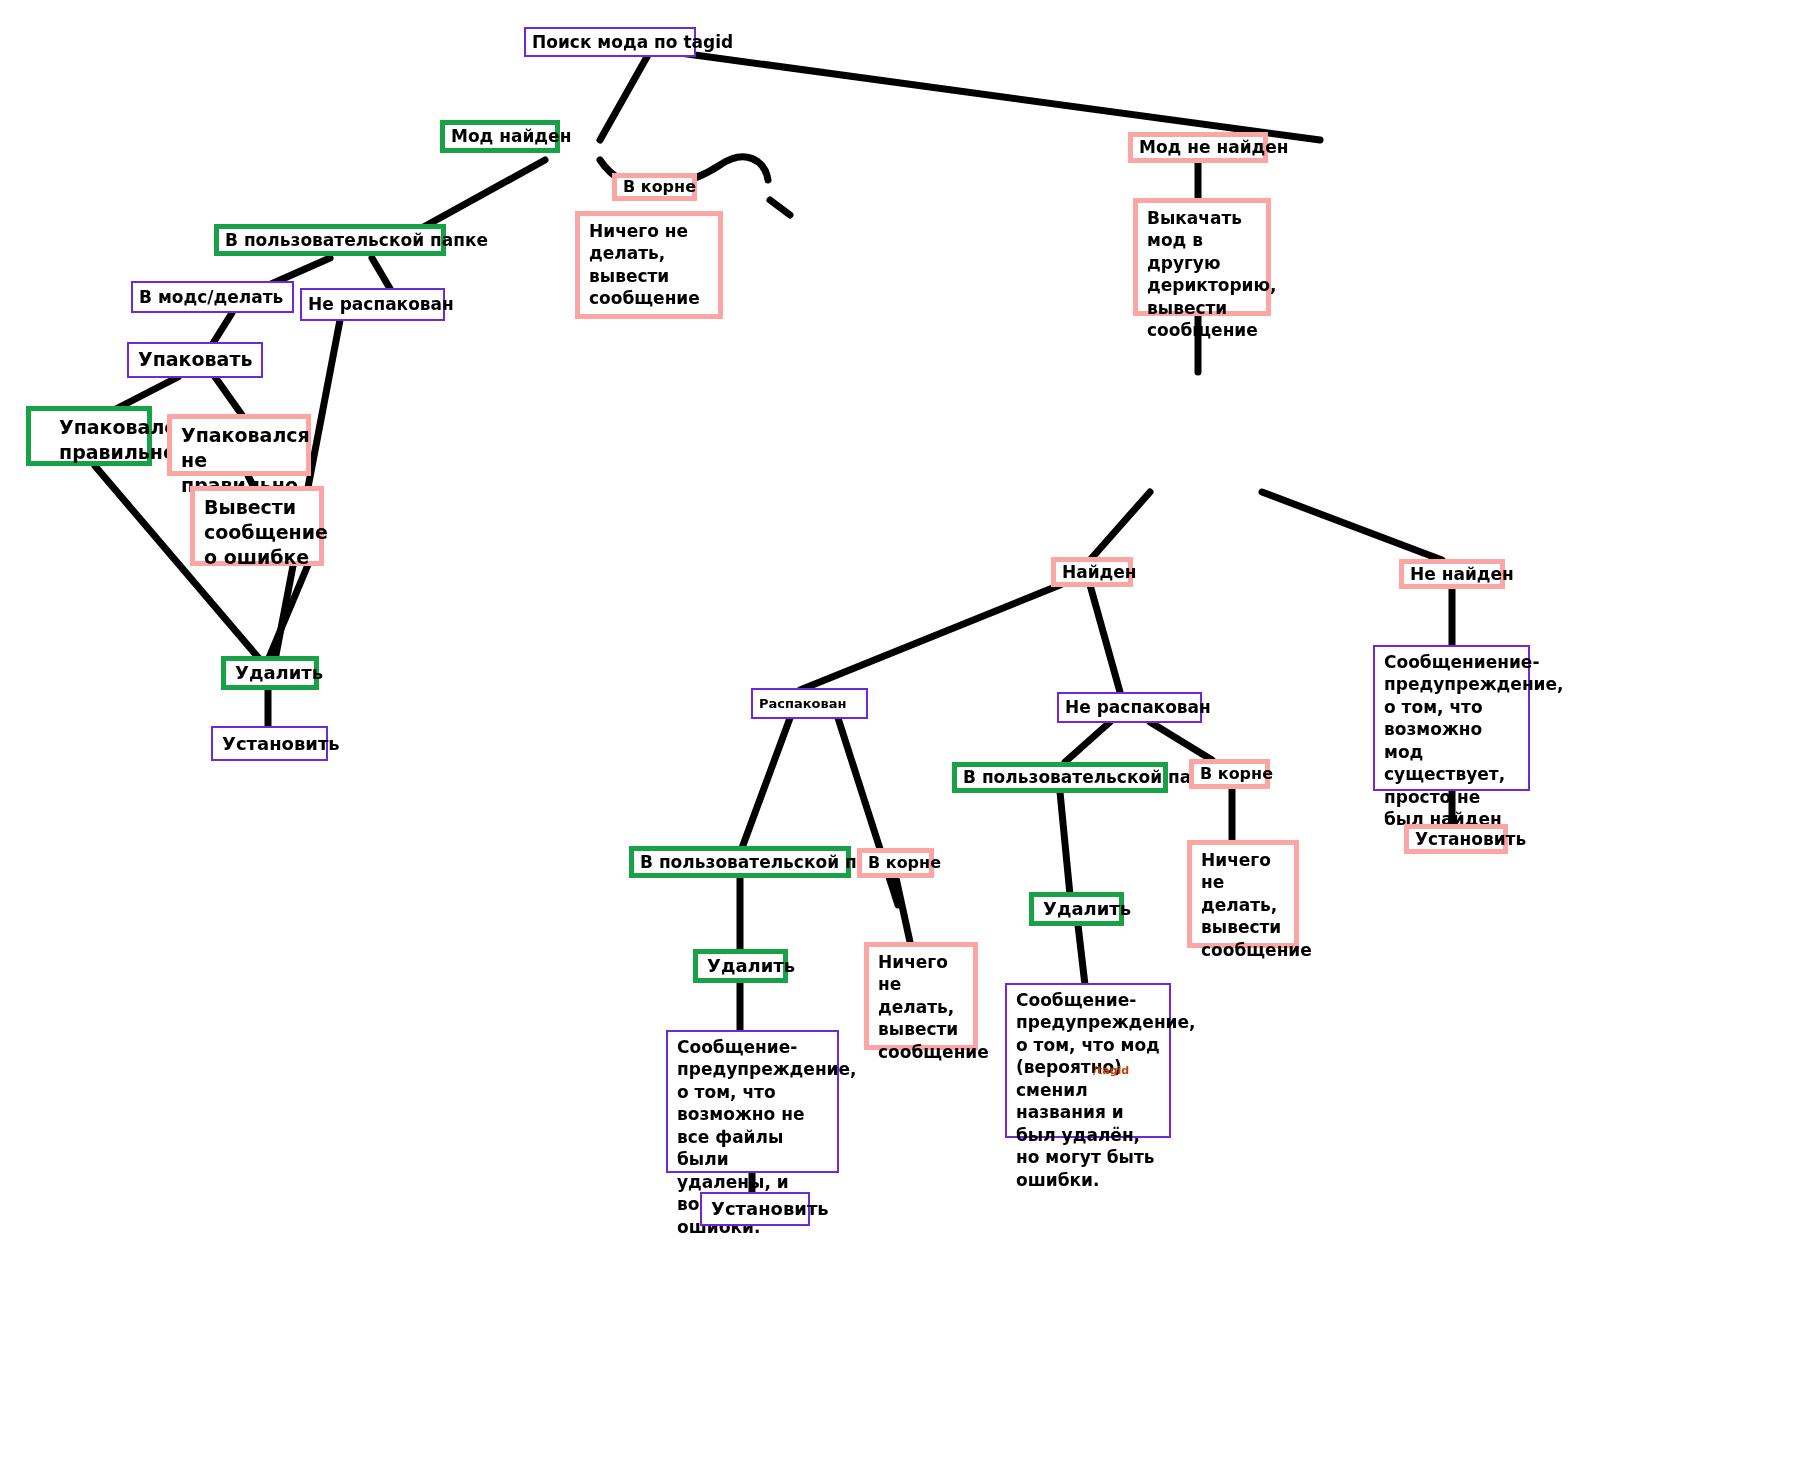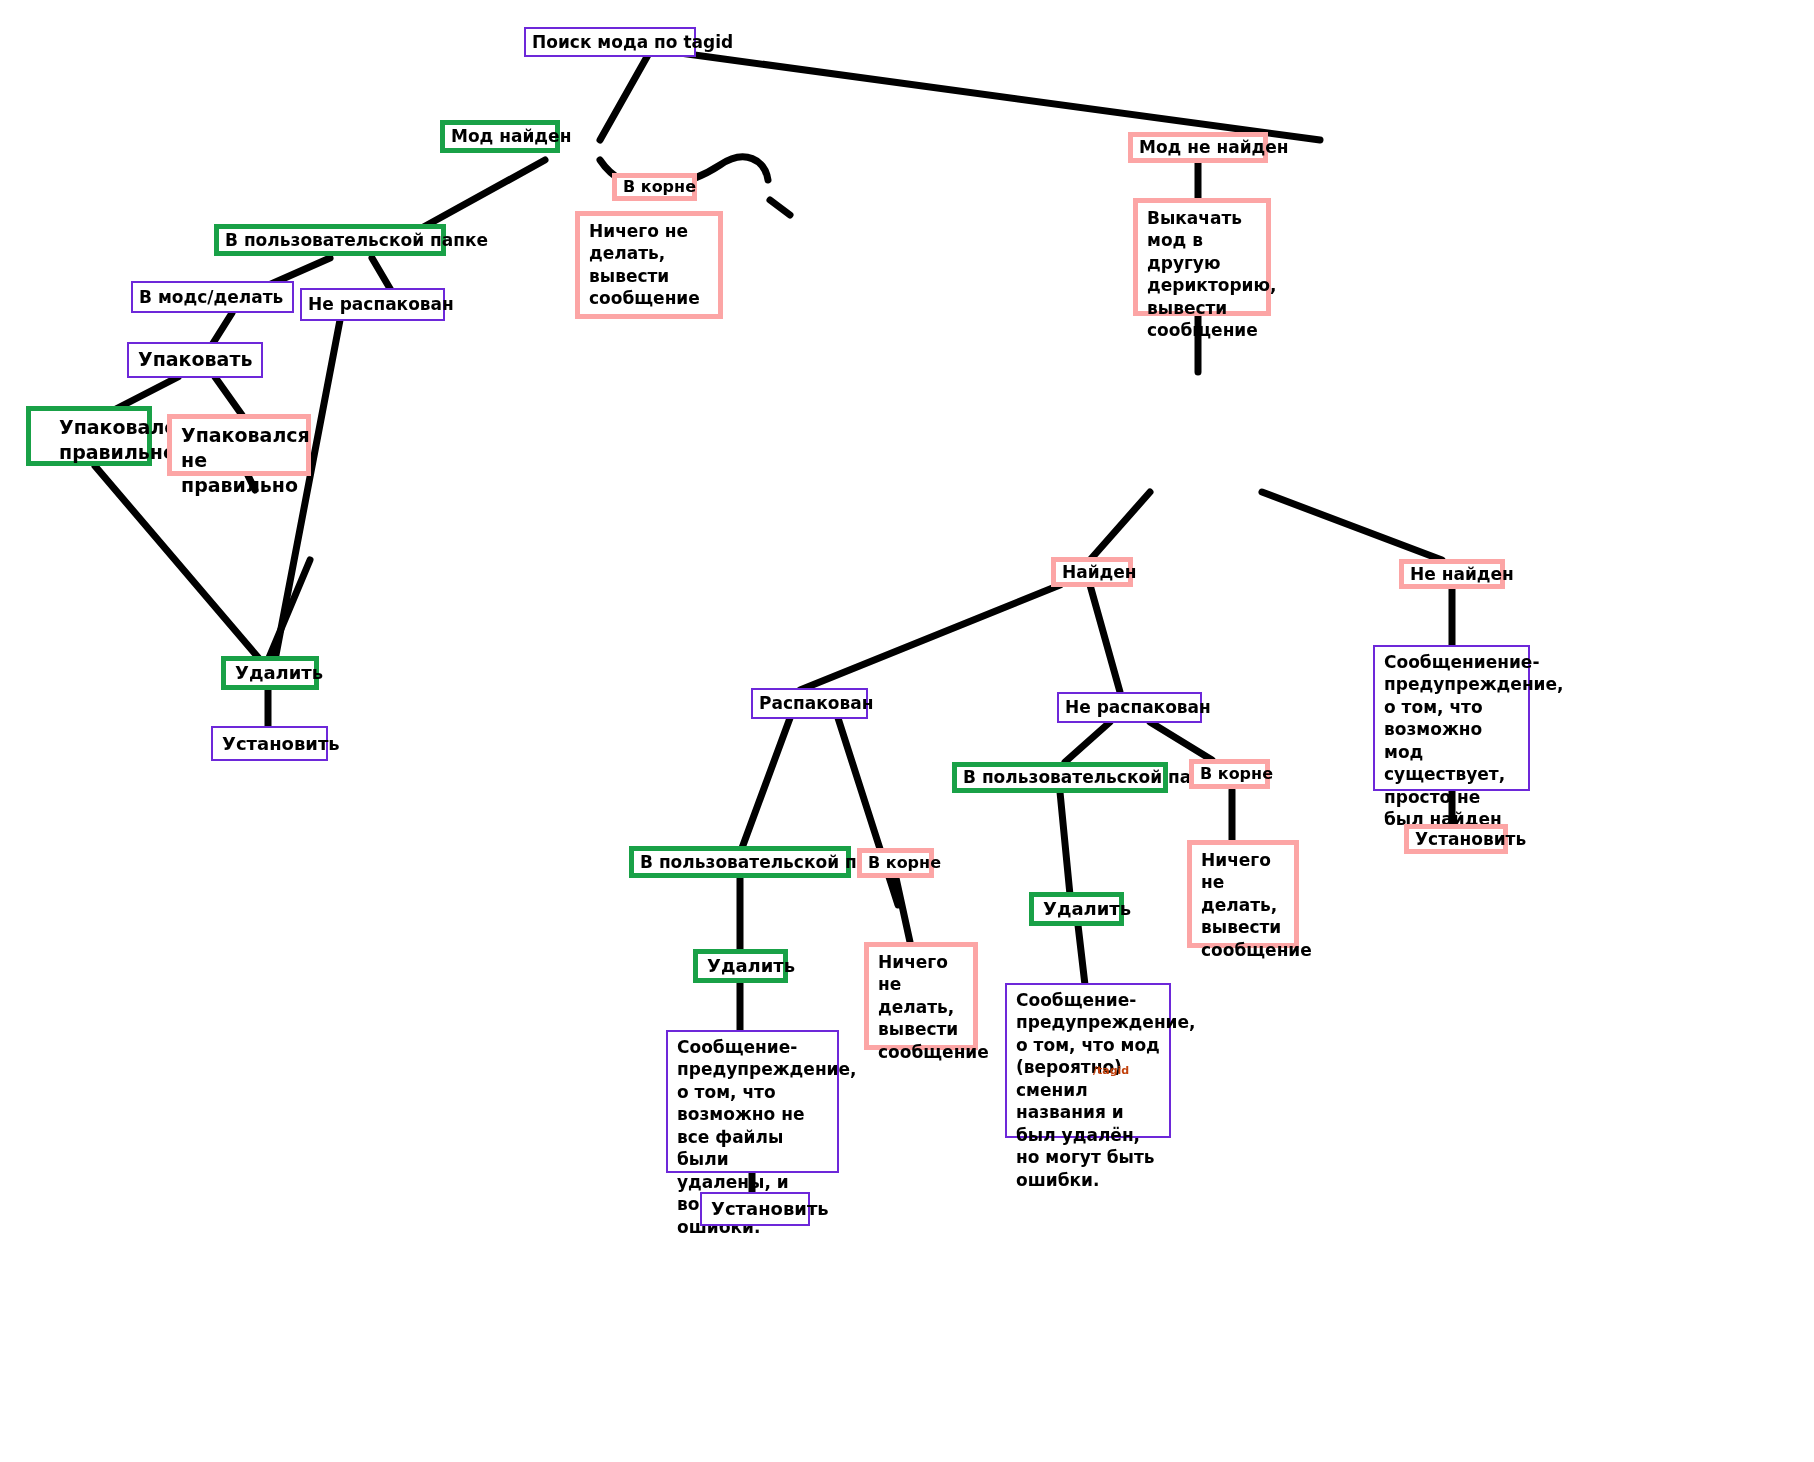--- a/index.html
+++ b/index.html
@@ -142,6 +142,9 @@
     <span class="txt">Упаковался не правильно</span>
   </div>
 
+  <div class="node b-red pad-m multi" style="left:190px;top:486px;width:134px;height:80px;font-size:19px;">
+    <span class="txt">Вывести сообщение о ошибке</span>
+  </div>
 
   <div class="node b-green pad-m one-line" style="left:221px;top:656px;width:98px;height:34px;font-size:18px;">
     <span class="txt">Удалить</span>

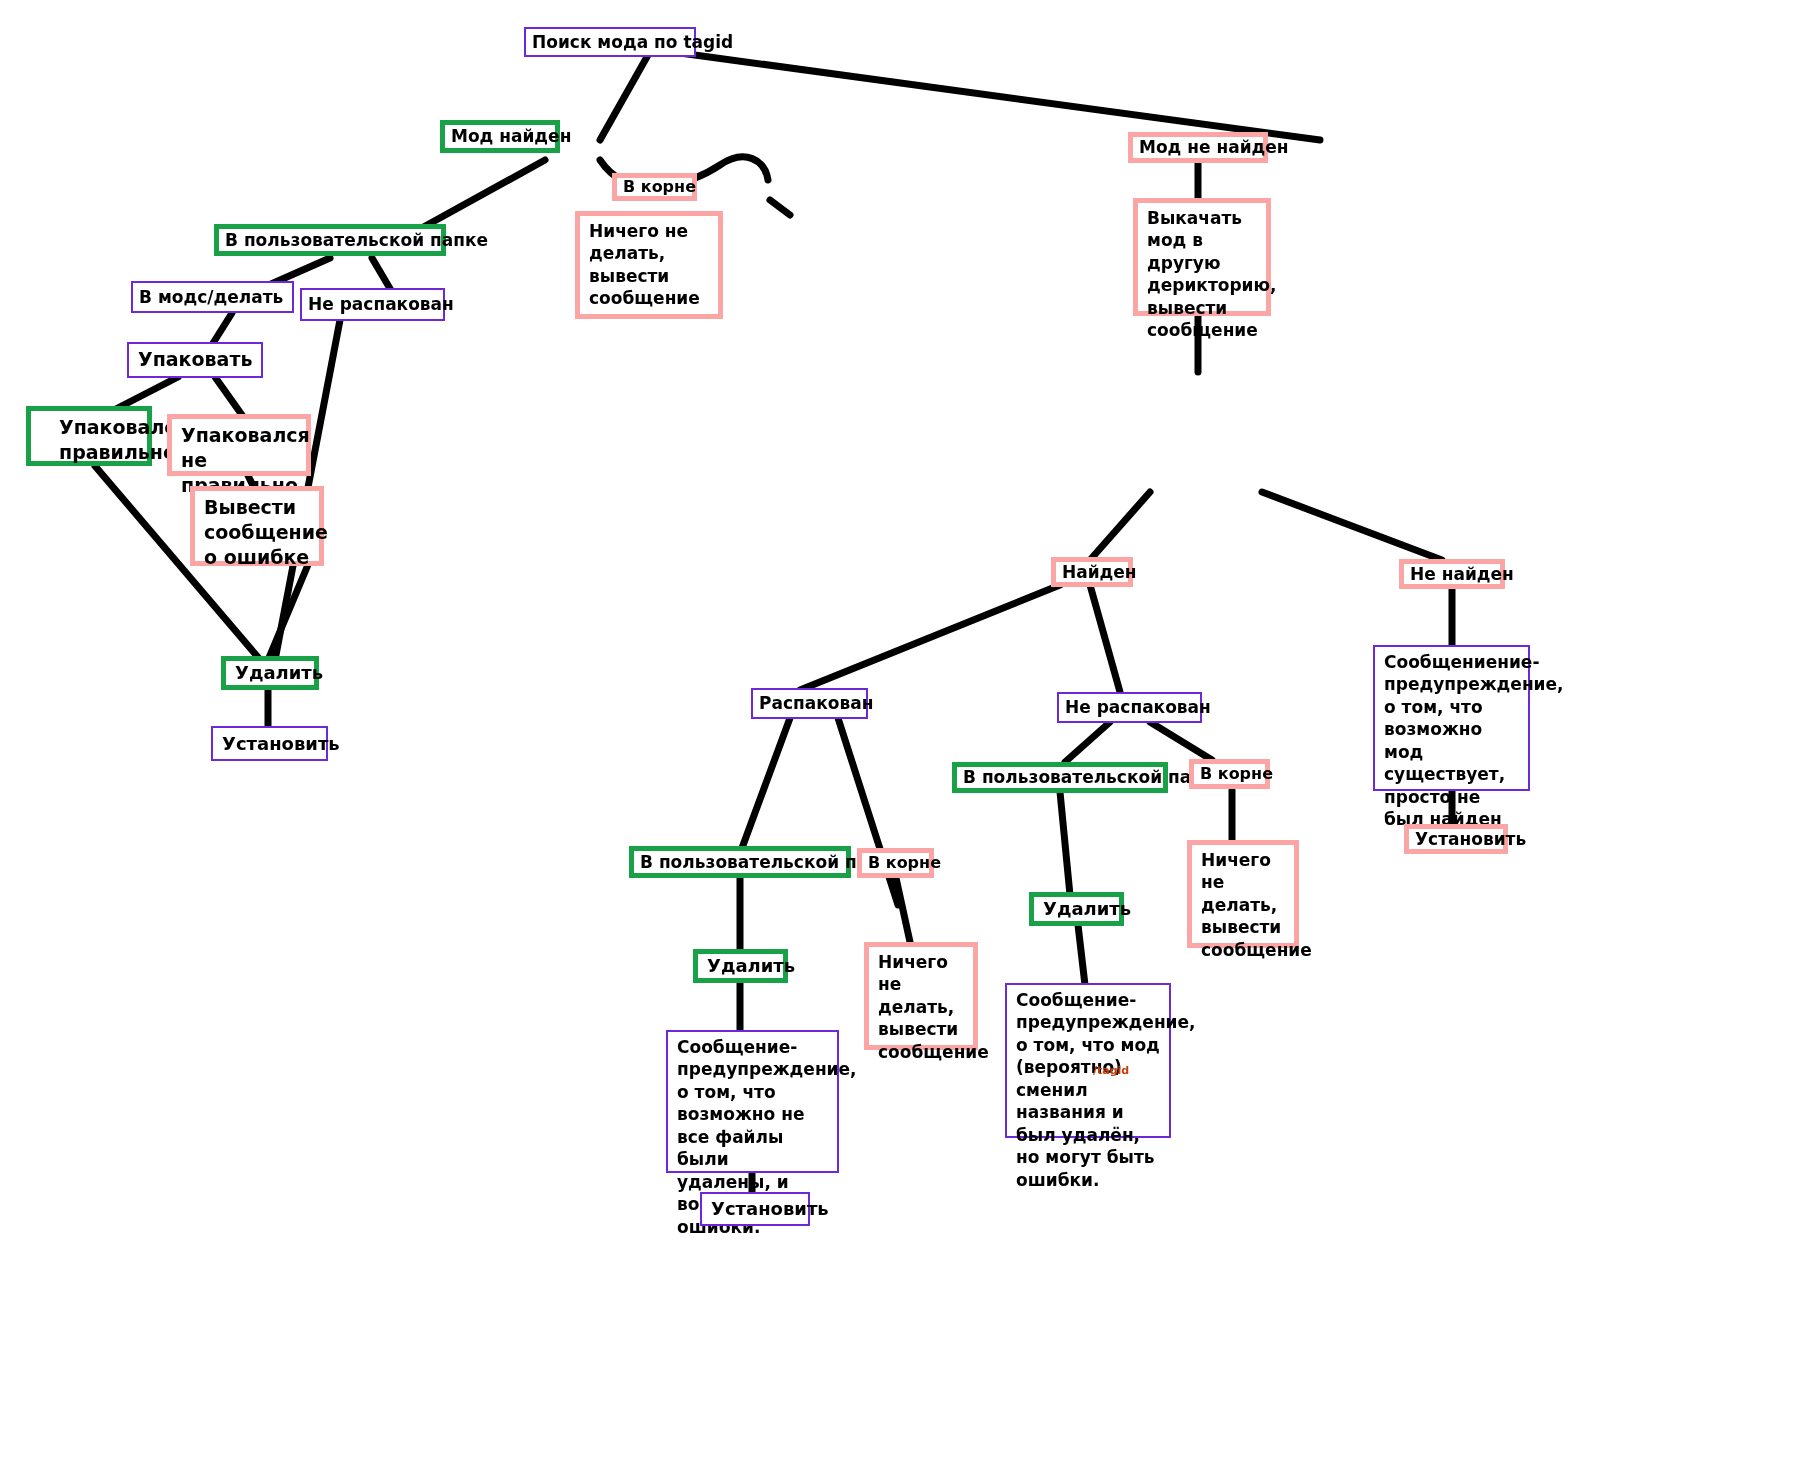--- a/index.html
+++ b/index.html
@@ -167,7 +167,7 @@
     <span class="txt">Не найден</span>
   </div>
 
-  <div class="node b-black pad-s one-line" style="left:751px;top:688px;width:117px;height:31px;font-size:17px;text-align:right;">
+  <div class="node b-black pad-s one-line" style="left:751px;top:688px;width:117px;height:31px;font-size:13px;">
     <span class="txt">Распакован</span>
   </div>
 

